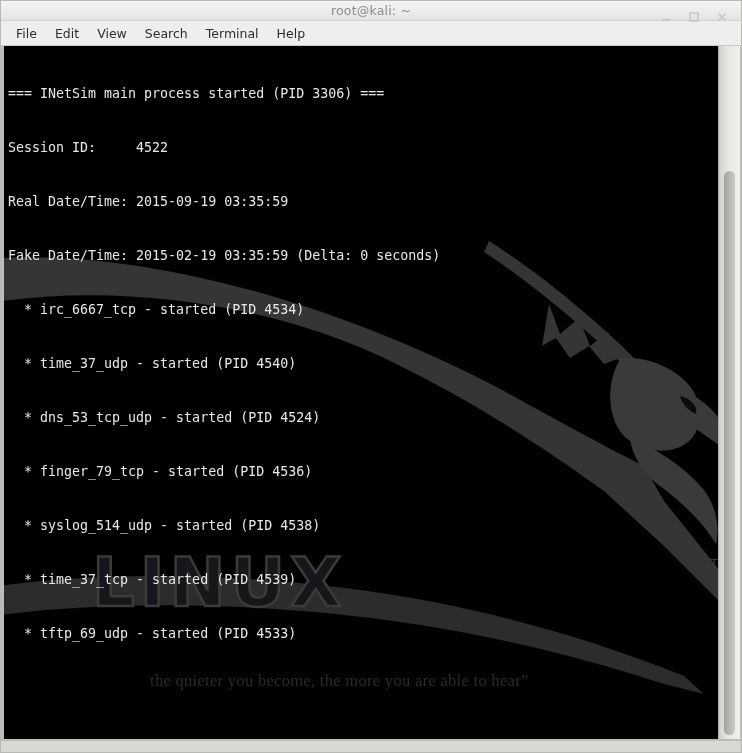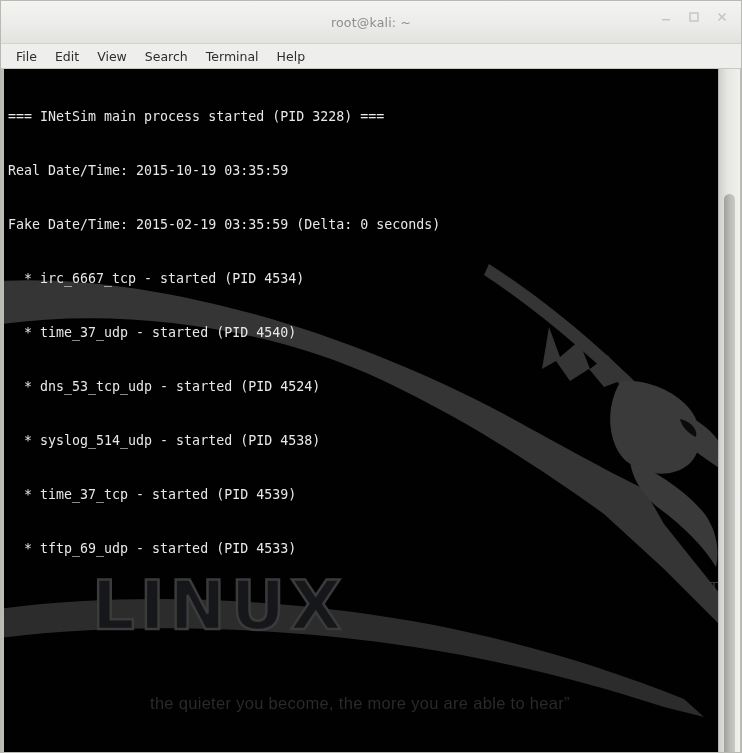--- a/index.html
+++ b/index.html
@@ -23,7 +23,7 @@
   
   #titlebar {
     position: relative;
-    height: 43px;
+    height: 20px;
     background: linear-gradient(to bottom, #f3f3f1 0%, #ececeb 55%, #e2e2df 100%);
     border-bottom: 1px solid #d3d3cf;
     display: flex;

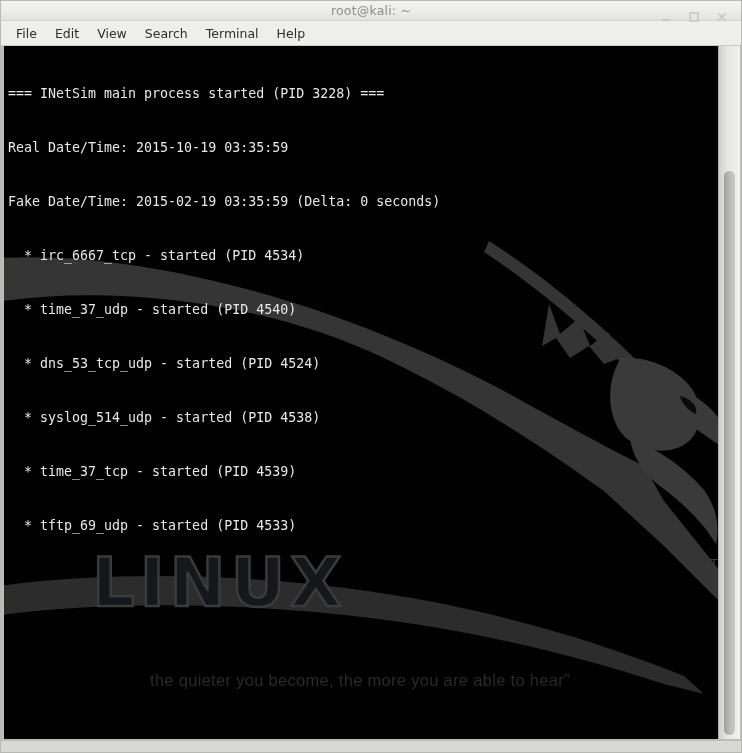--- a/index.html
+++ b/index.html
@@ -231,7 +231,7 @@
       </div>
 
       <div id="screen">
-        <div class="line">=== INetSim main process started (PID 3228) ===</div>
+        <div class="line">=== INetSim main process started (PID 3306) ===</div>
         <div class="line">Real Date/Time: 2015-10-19 03:35:59</div>
         <div class="line">Fake Date/Time: 2015-02-19 03:35:59 (Delta: 0 seconds)</div>
         <div class="line">  * irc_6667_tcp - started (PID 4534)</div>

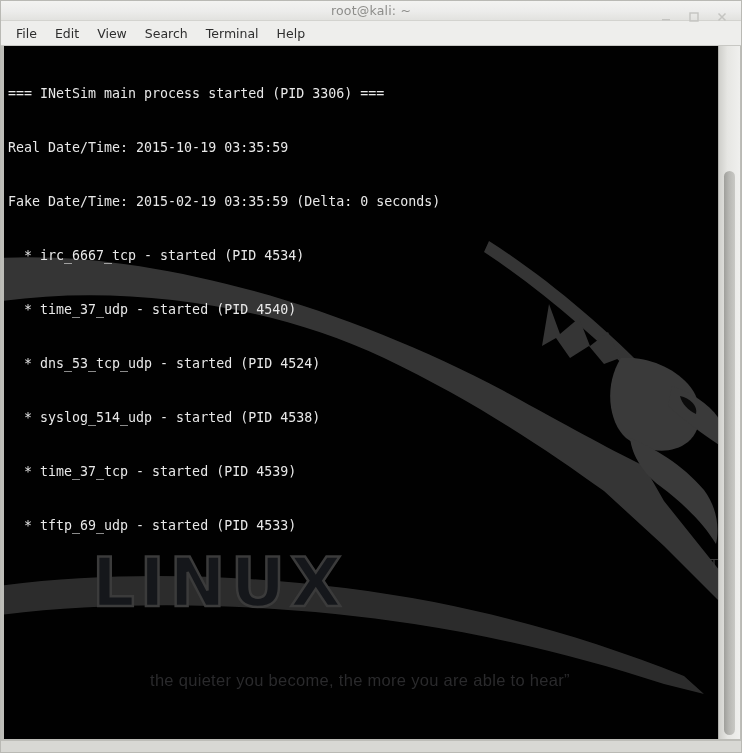--- a/index.html
+++ b/index.html
@@ -232,6 +232,7 @@
 
       <div id="screen">
         <div class="line">=== INetSim main process started (PID 3306) ===</div>
+        <div class="line">Session ID:     4522</div>
         <div class="line">Real Date/Time: 2015-10-19 03:35:59</div>
         <div class="line">Fake Date/Time: 2015-02-19 03:35:59 (Delta: 0 seconds)</div>
         <div class="line">  * irc_6667_tcp - started (PID 4534)</div>

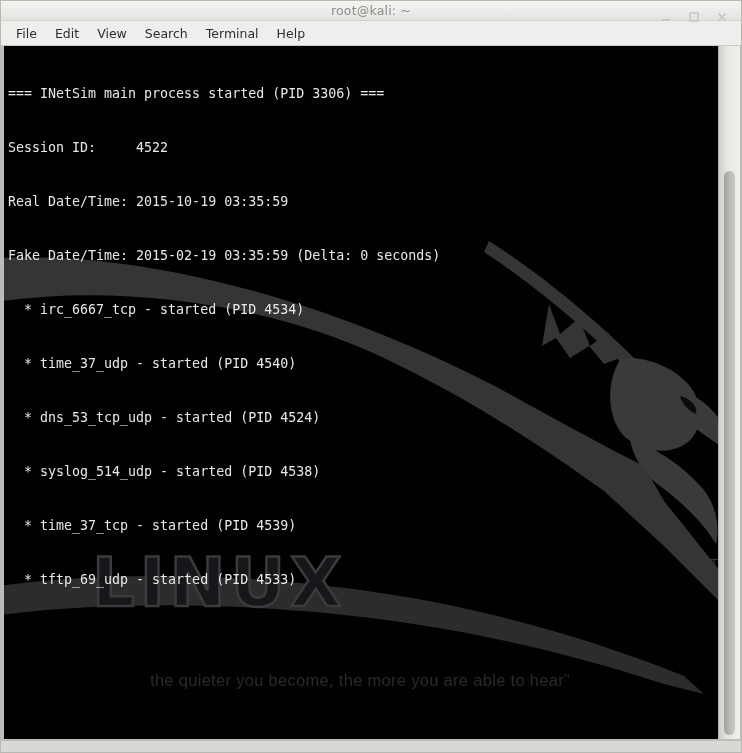--- a/index.html
+++ b/index.html
@@ -233,7 +233,7 @@
       <div id="screen">
         <div class="line">=== INetSim main process started (PID 3306) ===</div>
         <div class="line">Session ID:     4522</div>
-        <div class="line">Real Date/Time: 2015-10-19 03:35:59</div>
+        <div class="line">Real Date/Time: 2015-09-19 03:35:59</div>
         <div class="line">Fake Date/Time: 2015-02-19 03:35:59 (Delta: 0 seconds)</div>
         <div class="line">  * irc_6667_tcp - started (PID 4534)</div>
         <div class="line">  * time_37_udp - started (PID 4540)</div>

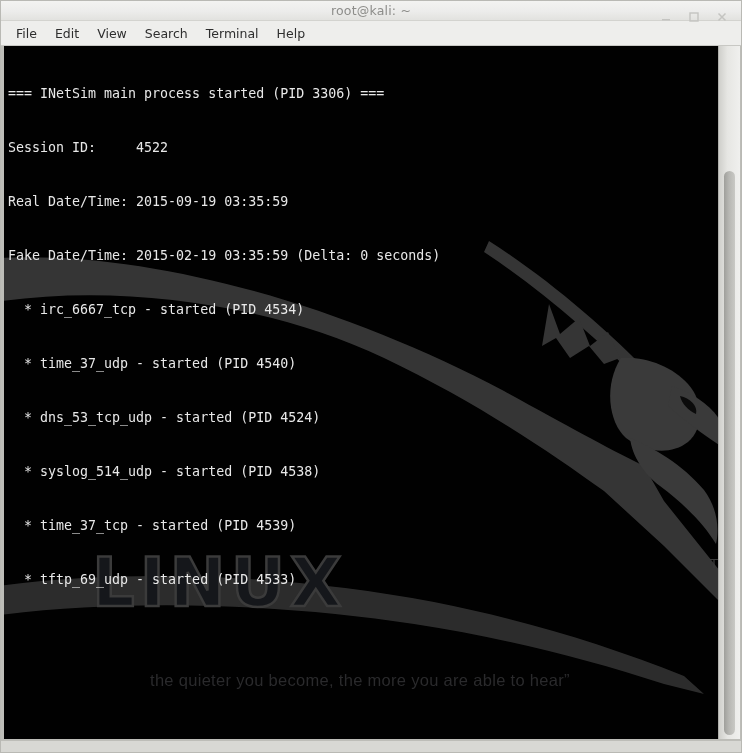--- a/index.html
+++ b/index.html
@@ -238,6 +238,7 @@
         <div class="line">  * irc_6667_tcp - started (PID 4534)</div>
         <div class="line">  * time_37_udp - started (PID 4540)</div>
         <div class="line">  * dns_53_tcp_udp - started (PID 4524)</div>
+        <div class="line">  * finger_79_tcp - started (PID 4536)</div>
         <div class="line">  * syslog_514_udp - started (PID 4538)</div>
         <div class="line">  * time_37_tcp - started (PID 4539)</div>
         <div class="line">  * tftp_69_udp - started (PID 4533)</div>

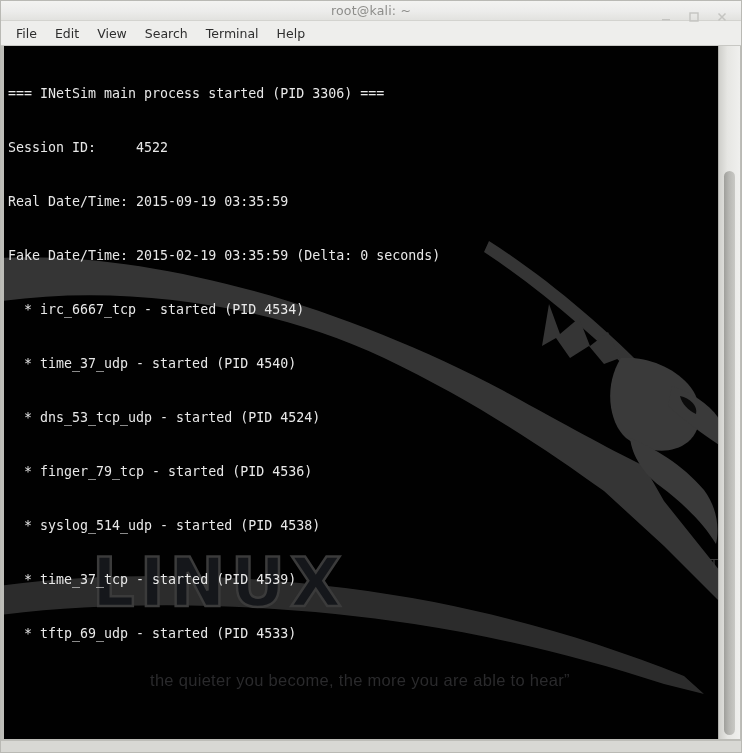--- a/index.html
+++ b/index.html
@@ -100,7 +100,7 @@
     position: absolute;
     left: 146px;
     top: 625px;
-    font-family: Liberation Sans, sans-serif;
+    font-family: Liberation Serif, serif;
     font-size: 16.5px;
     color: #2a2a2c;
     white-space: nowrap;

